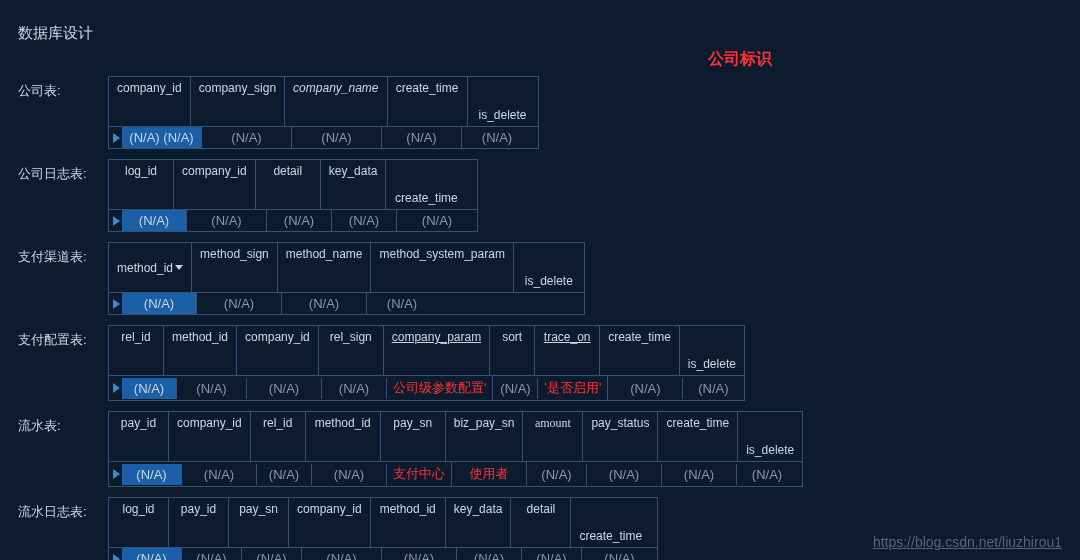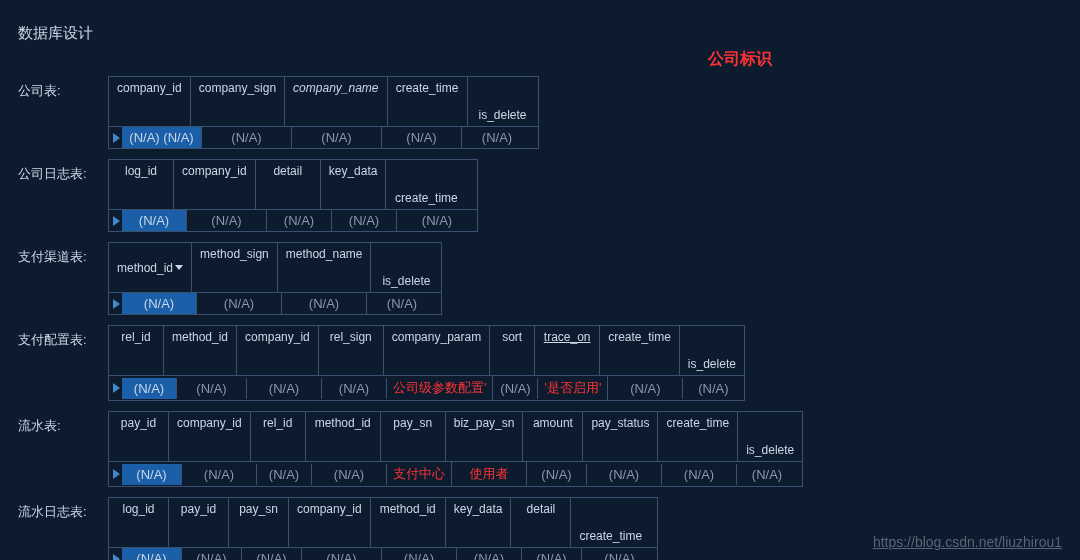--- a/index.html
+++ b/index.html
@@ -172,6 +172,7 @@
             <div class="col has-arrow" style="min-width: 75px;">method_id <span class="arrow-down"></span></div>
             <div class="col" style="min-width: 85px;">method_sign</div>
             <div class="col" style="min-width: 85px;">method_name</div>
+            <div class="col" style="min-width: 130px;">method_system_param</div>
             <div class="col" style="min-width: 70px;">is_delete</div>
           </div>
           <div class="table-data-row">

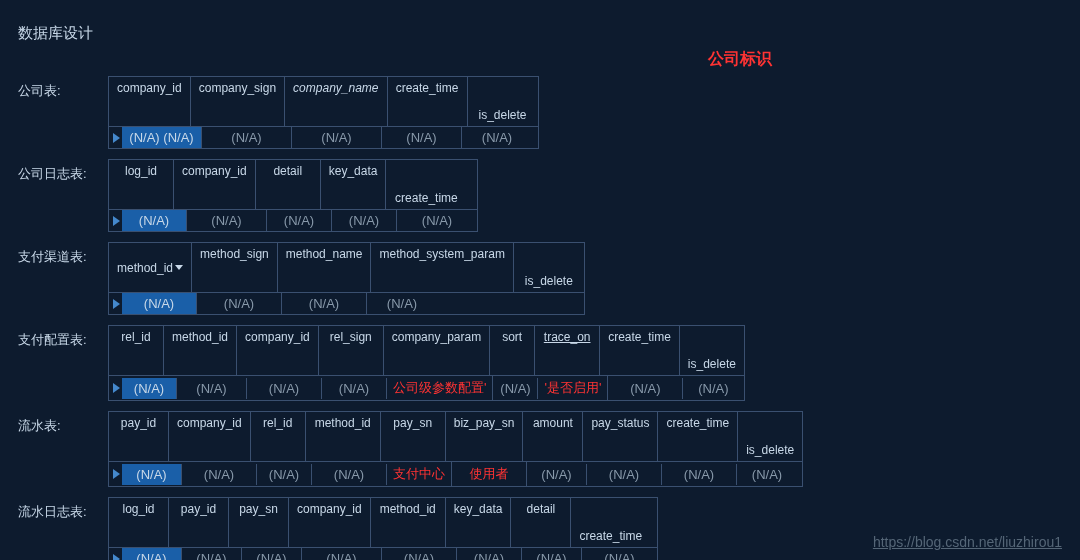--- a/index.html
+++ b/index.html
@@ -192,7 +192,7 @@
             <div class="col" style="min-width: 70px;">method_id</div>
             <div class="col" style="min-width: 75px;">company_id</div>
             <div class="col" style="min-width: 65px;">rel_sign</div>
-            <div class="col" style="min-width: 90px;">company_param</div>
+            <div class="col" style="min-width: 90px; text-decoration: underline;">company_param</div>
             <div class="col" style="min-width: 45px;">sort</div>
             <div class="col" style="min-width: 65px; text-decoration: underline;">trace_on</div>
             <div class="col" style="min-width: 75px;">create_time</div>

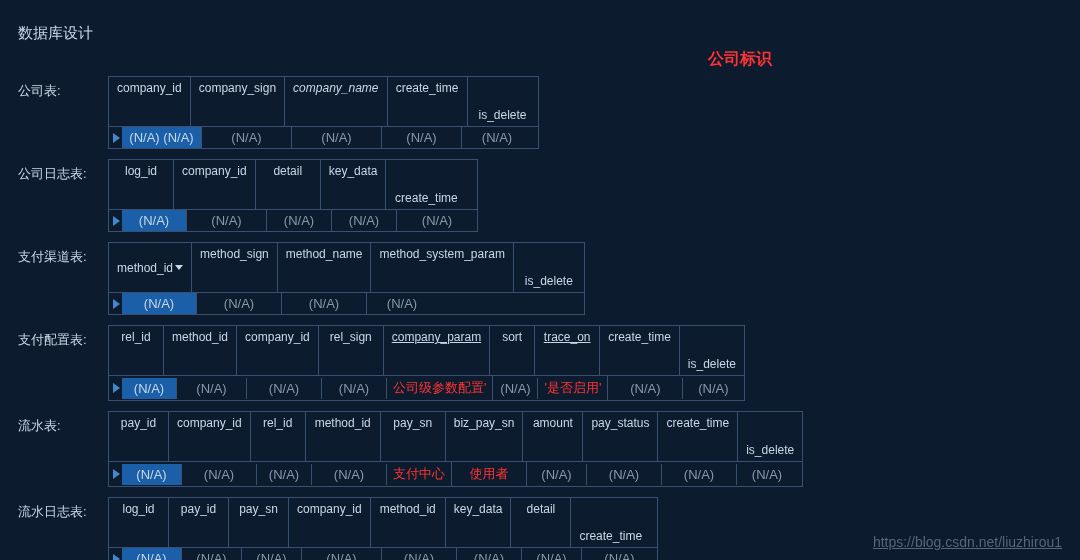--- a/index.html
+++ b/index.html
@@ -222,7 +222,7 @@
             <div class="col" style="min-width: 75px;">method_id</div>
             <div class="col" style="min-width: 65px;">pay_sn</div>
             <div class="col" style="min-width: 75px;">biz_pay_sn</div>
-            <div class="col" style="min-width: 60px;">amount</div>
+            <div class="col" style="min-width: 60px; font-family: Liberation Serif, serif;">amount</div>
             <div class="col" style="min-width: 75px;">pay_status</div>
             <div class="col" style="min-width: 75px;">create_time</div>
             <div class="col" style="min-width: 60px;">is_delete</div>

